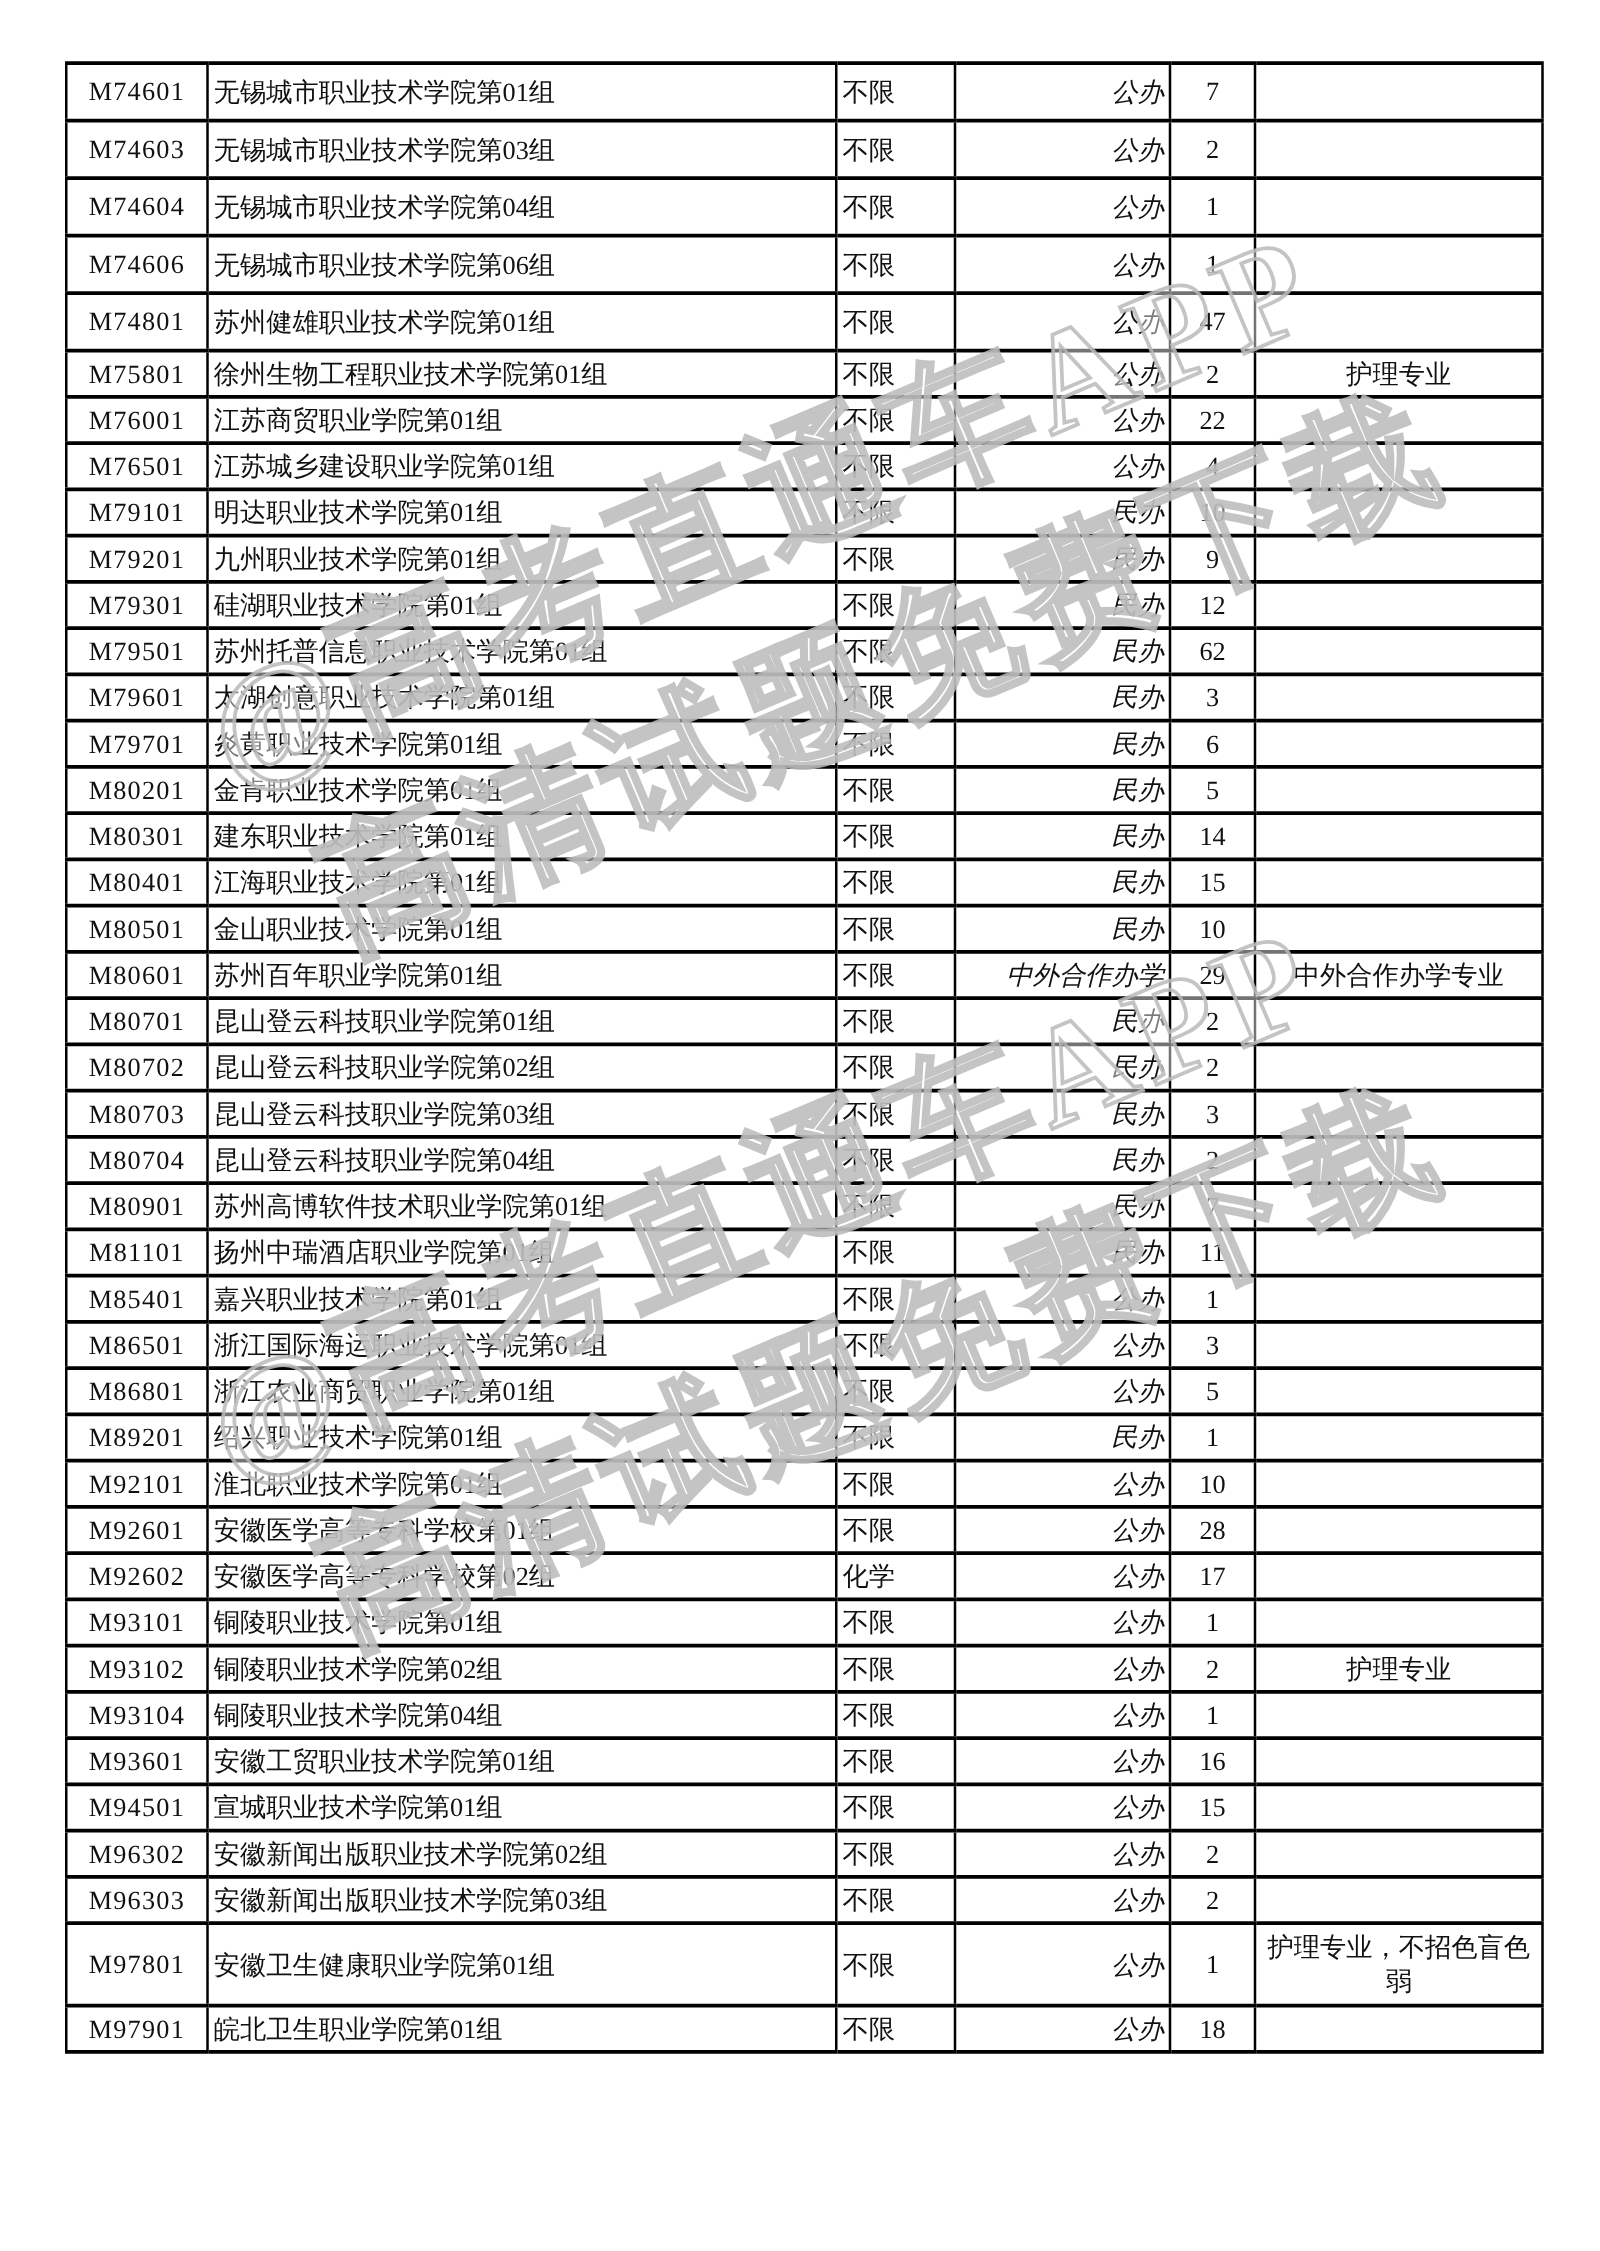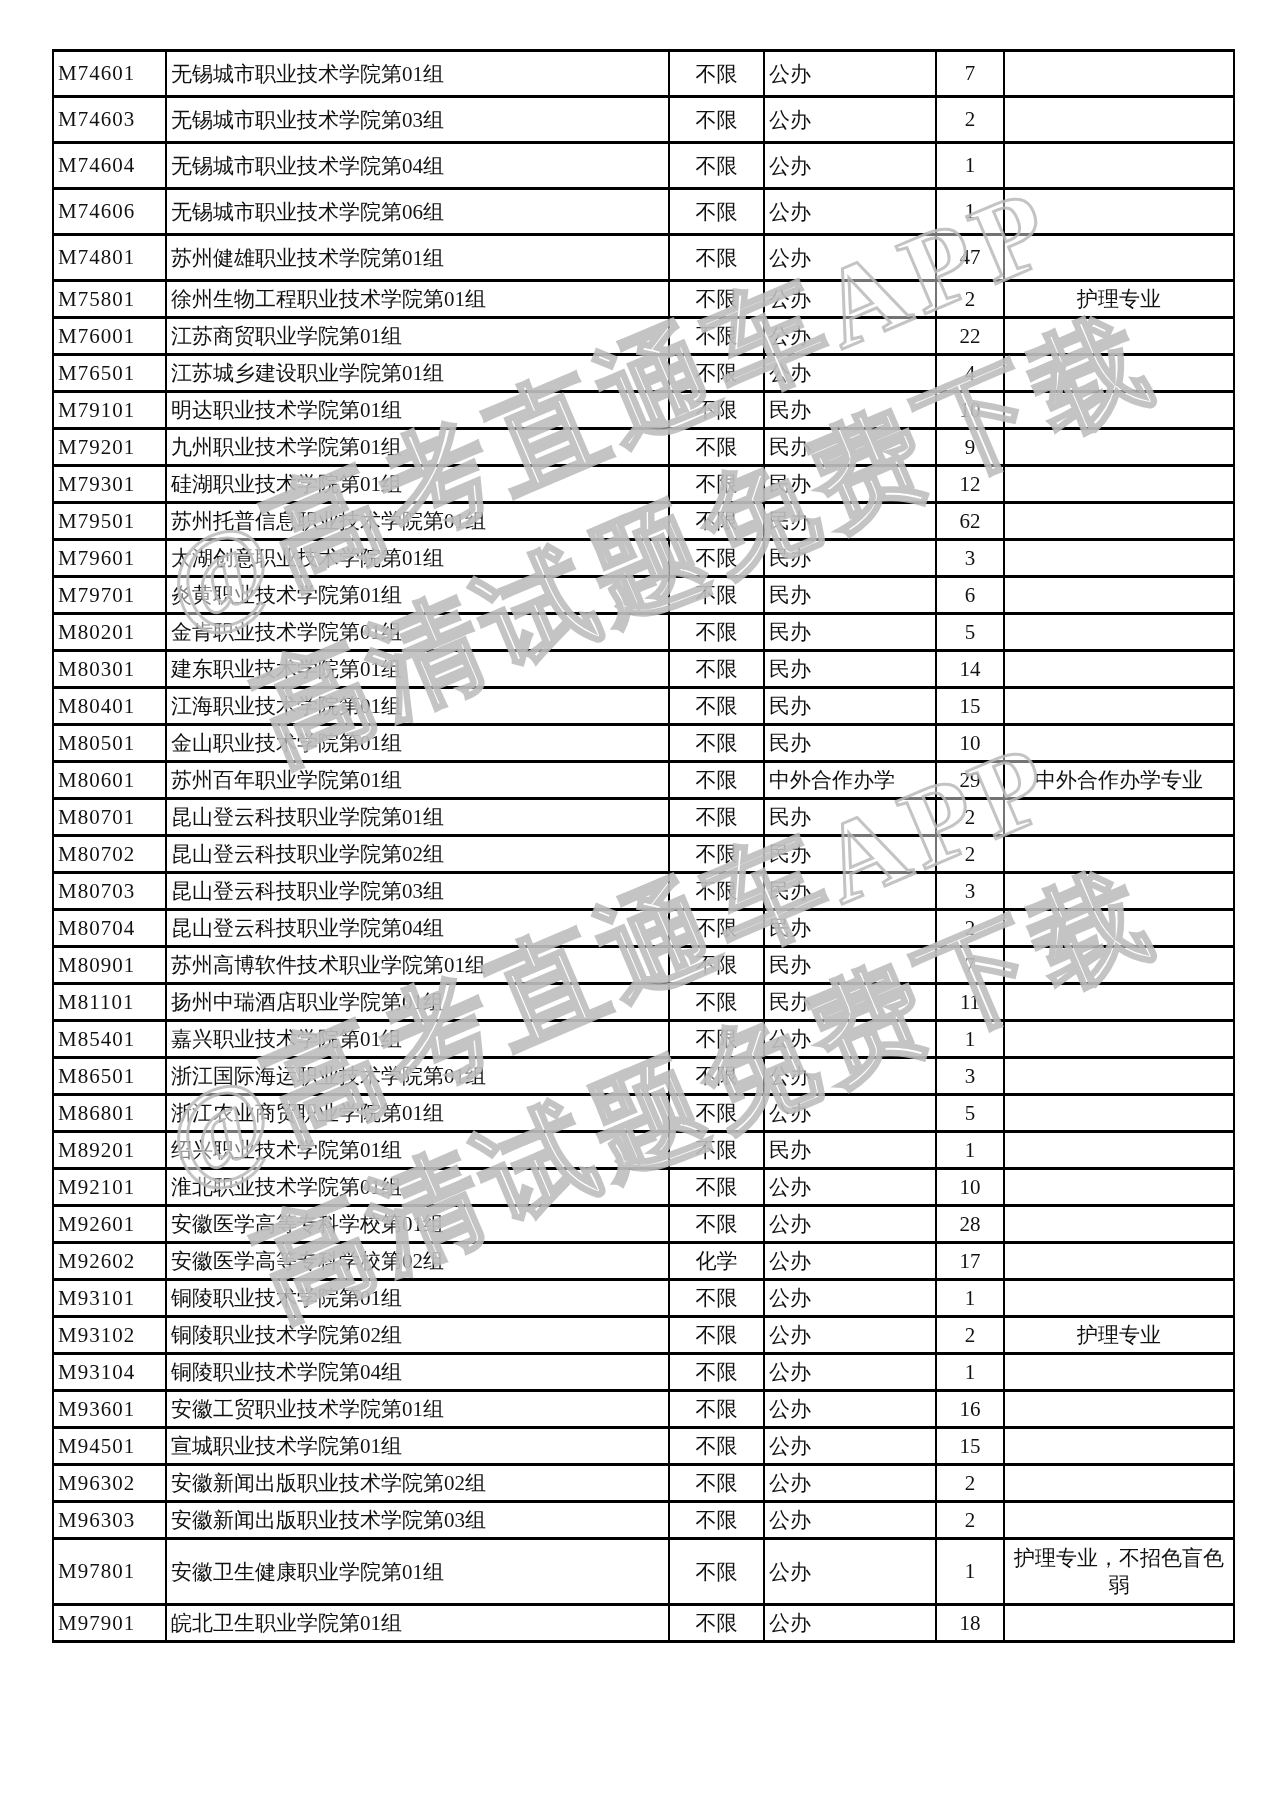--- a/index.html
+++ b/index.html
@@ -27,7 +27,7 @@
   .h-lg td{height:43px;}
   .h-md td{height:34px;}
   .h-xl td{height:63px;}
-  .c-code{text-align:left;letter-spacing:1px;}
+  .c-code{text-align:center;letter-spacing:1px;}
   .c-name{text-align:left;padding-left:8px;}
   .c-req{text-align:center;}
   .c-type{text-align:left;}

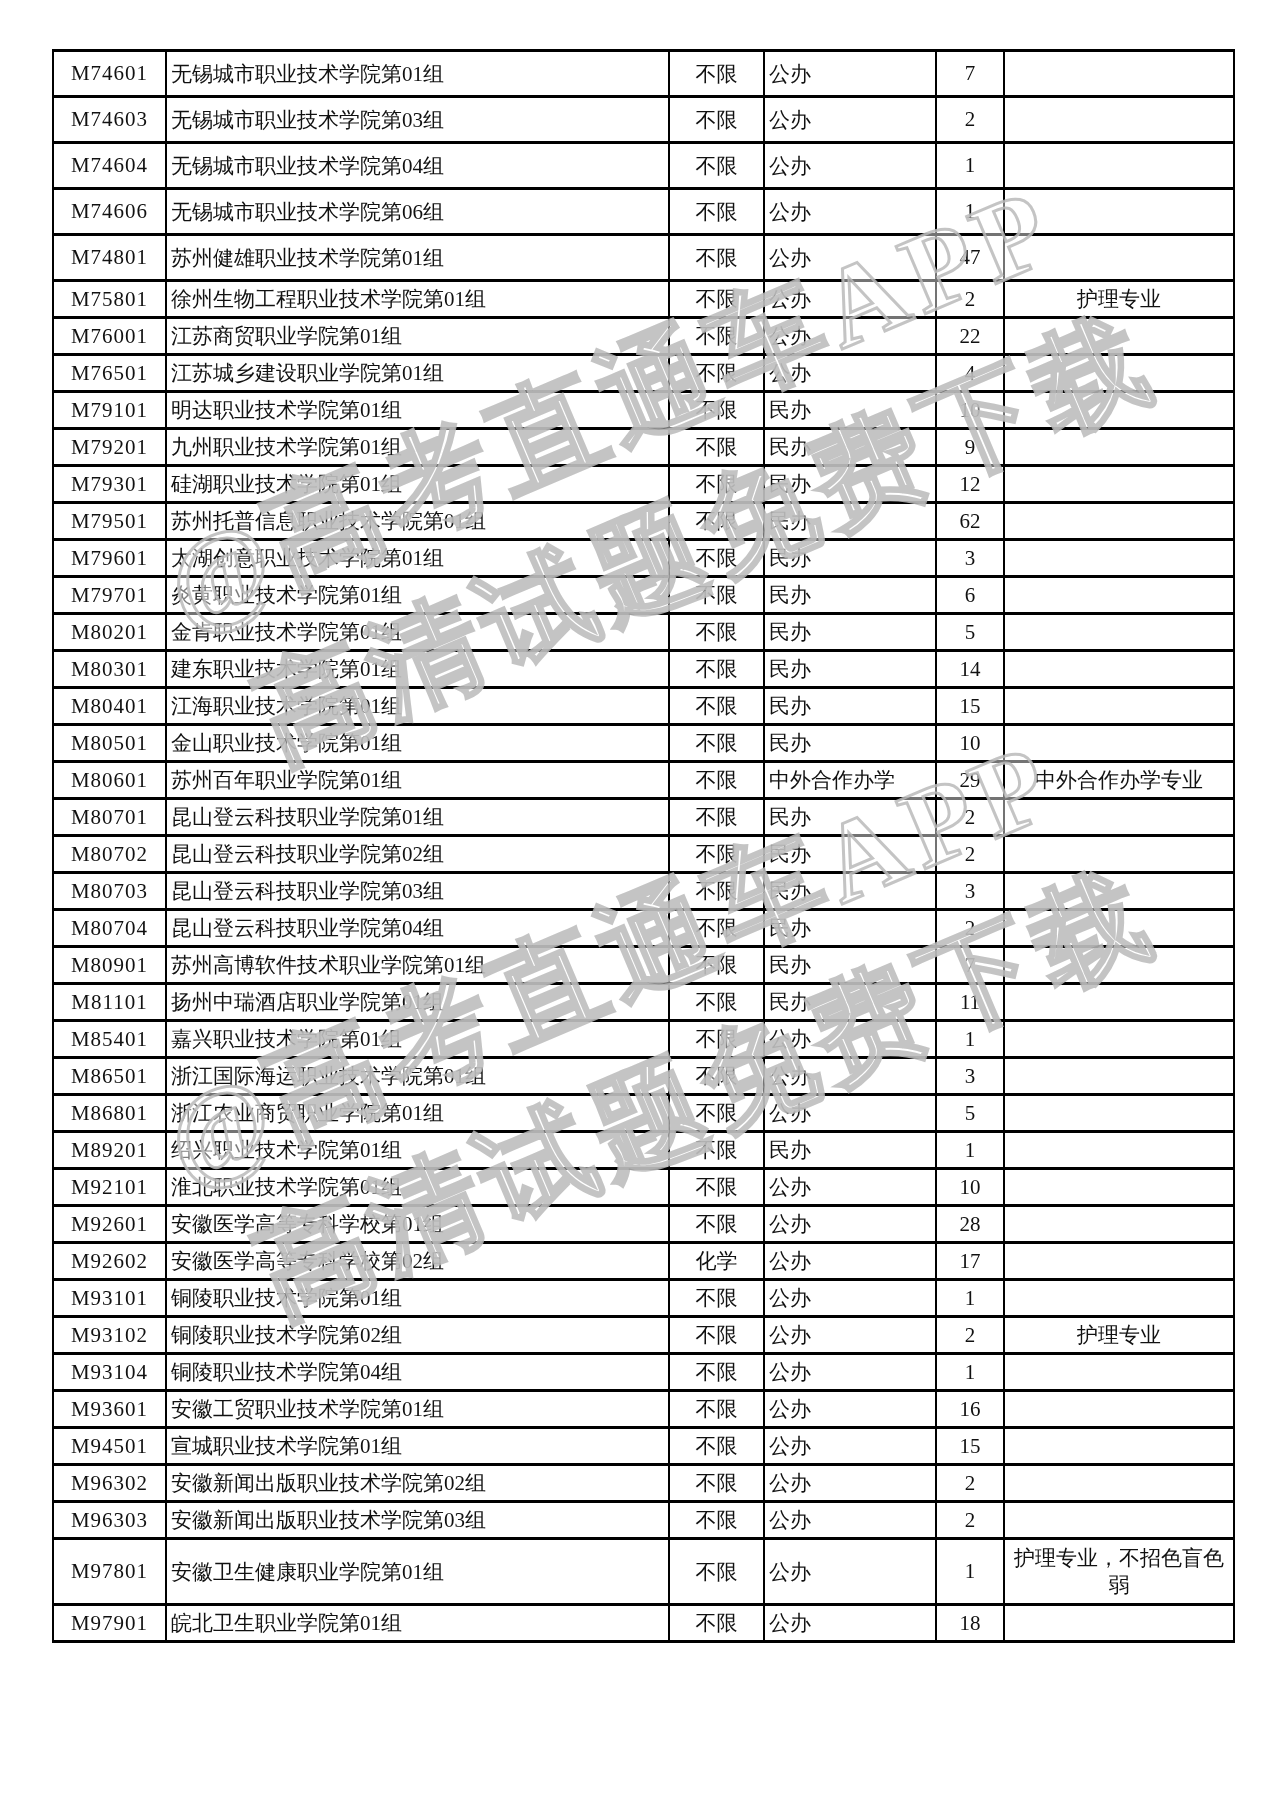--- a/index.html
+++ b/index.html
@@ -29,7 +29,7 @@
   .h-xl td{height:63px;}
   .c-code{text-align:center;letter-spacing:1px;}
   .c-name{text-align:left;padding-left:8px;}
-  .c-req{text-align:center;}
+  .c-req{}
   .c-type{text-align:left;}
   .c-count{text-align:center;}
   .c-remark{text-align:center;padding-left:8px;line-height:1.25;}

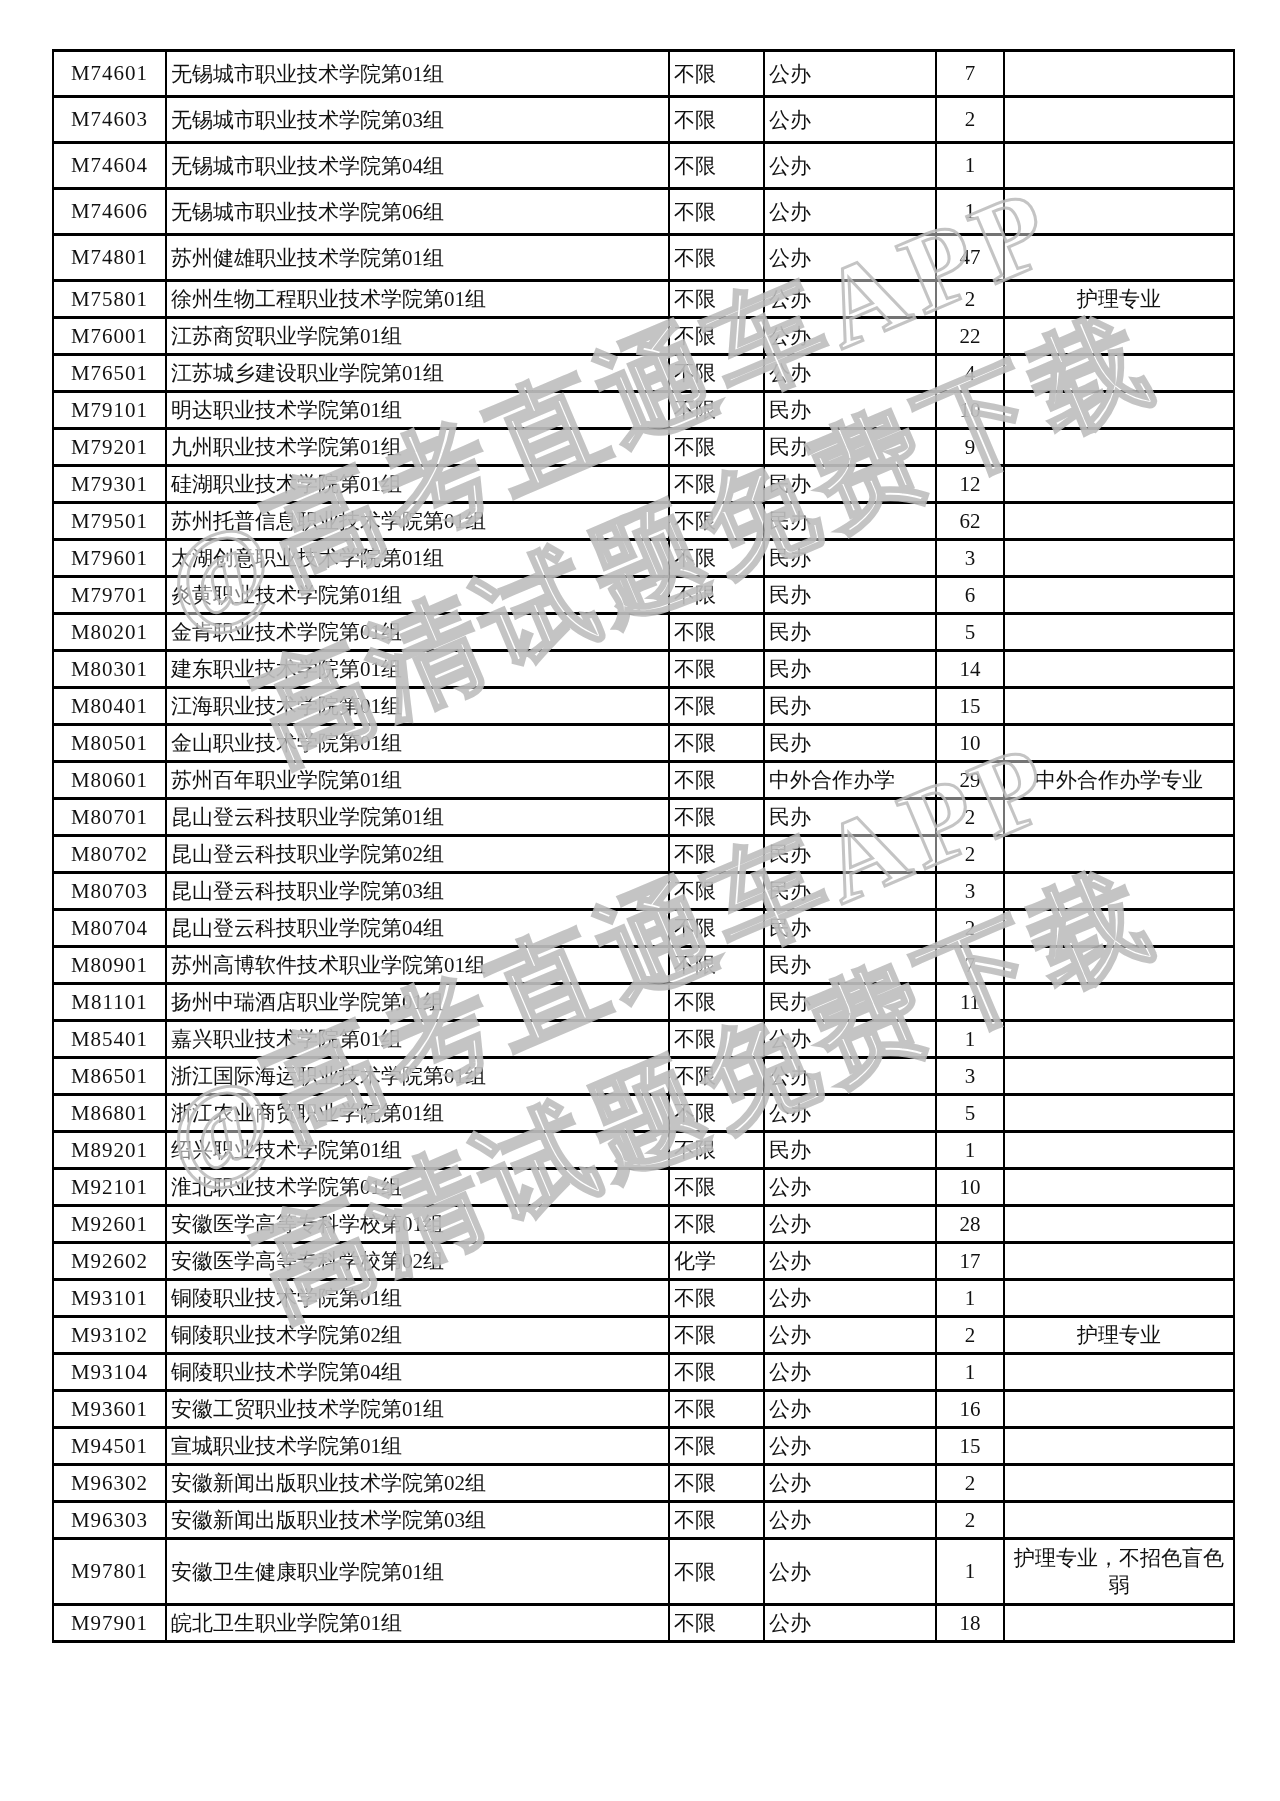--- a/index.html
+++ b/index.html
@@ -30,7 +30,7 @@
   .c-code{text-align:center;letter-spacing:1px;}
   .c-name{text-align:left;padding-left:8px;}
   .c-req{}
-  .c-type{text-align:left;}
+  .c-type{text-align:right;font-style:italic;}
   .c-count{text-align:center;}
   .c-remark{text-align:center;padding-left:8px;line-height:1.25;}
   

